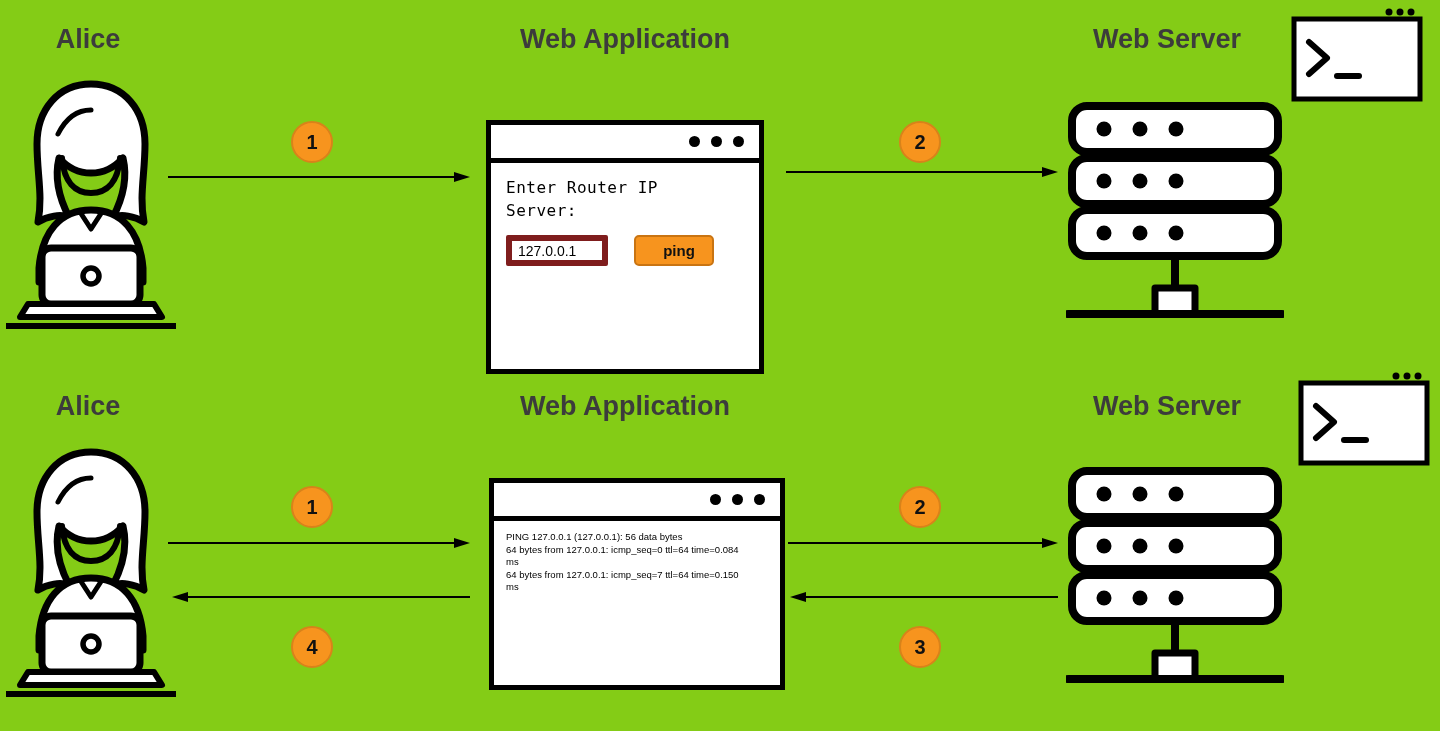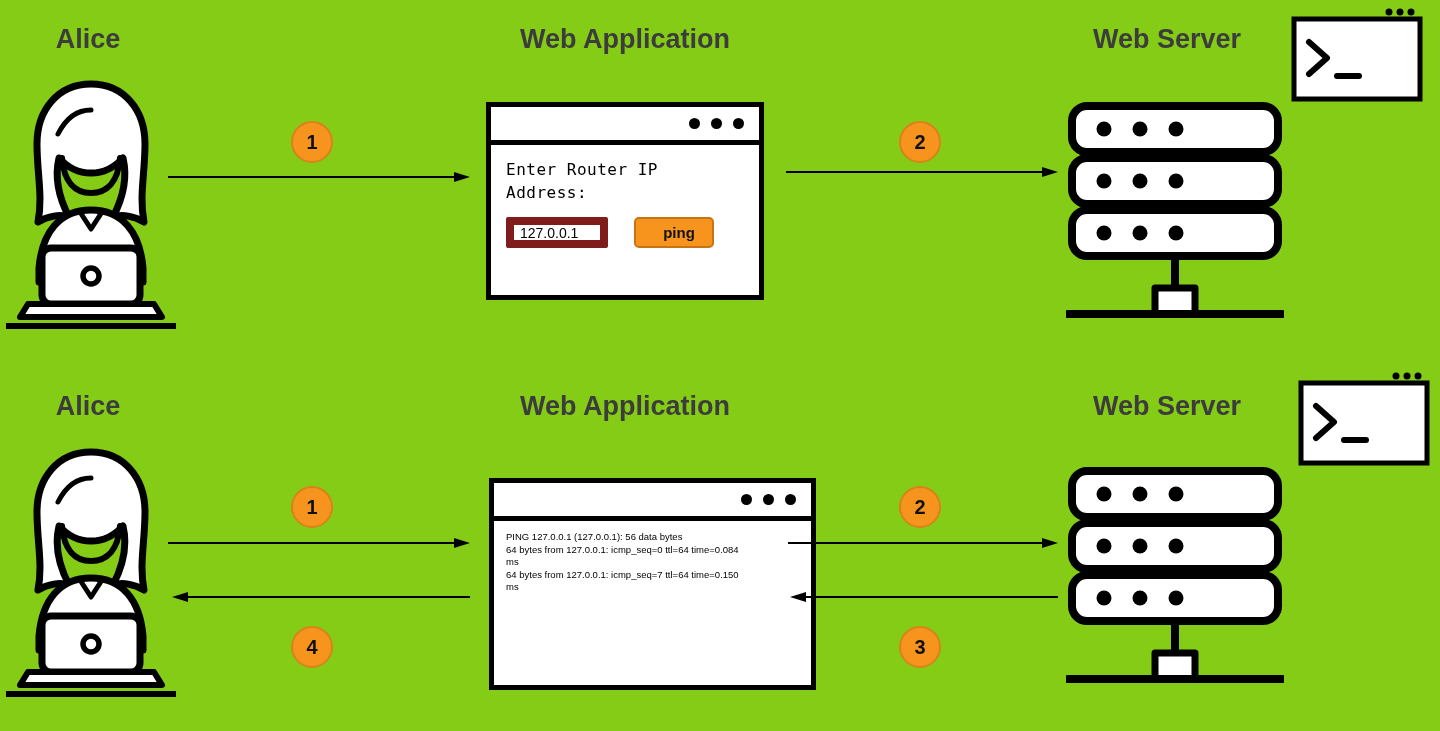--- a/index.html
+++ b/index.html
@@ -65,7 +65,7 @@
 
   <div class="label" style="left:480px;top:24px;width:290px">Web Application</div>
 
-  <div class="window" style="left:486px;top:102px;width:278px;height:198px">
+  <div class="window" style="left:486px;top:120px;width:278px;height:254px">
     <div class="titlebar">
       <span class="dot"></span>
       <span class="dot"></span>

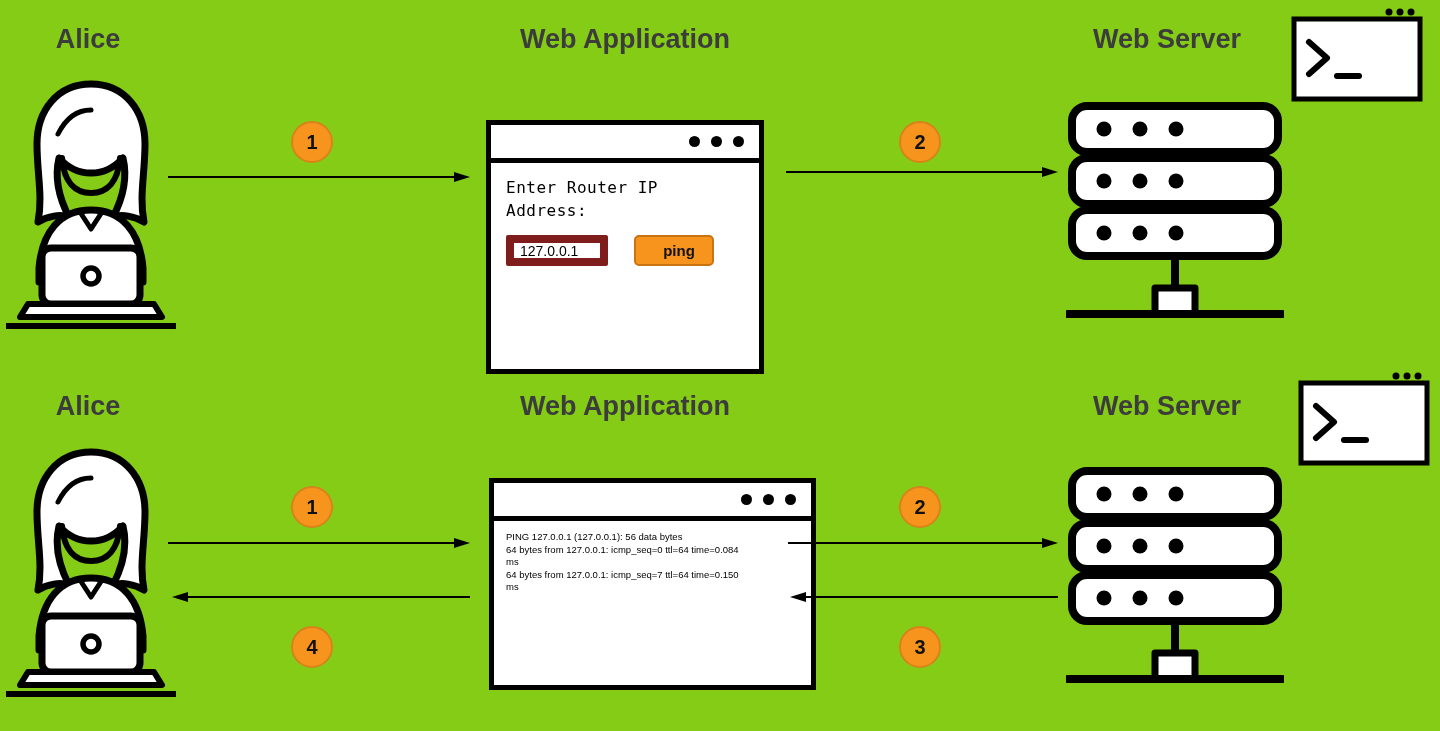--- a/index.html
+++ b/index.html
@@ -74,7 +74,7 @@
     <div class="win-body">
       <div class="prompt">
         <span>Enter Router IP</span><br>
-        <span>Address:</span>
+        <span>Server:</span>
       </div>
       <div class="form-row">
         <input class="ip-input" value="127.0.0.1" style="">

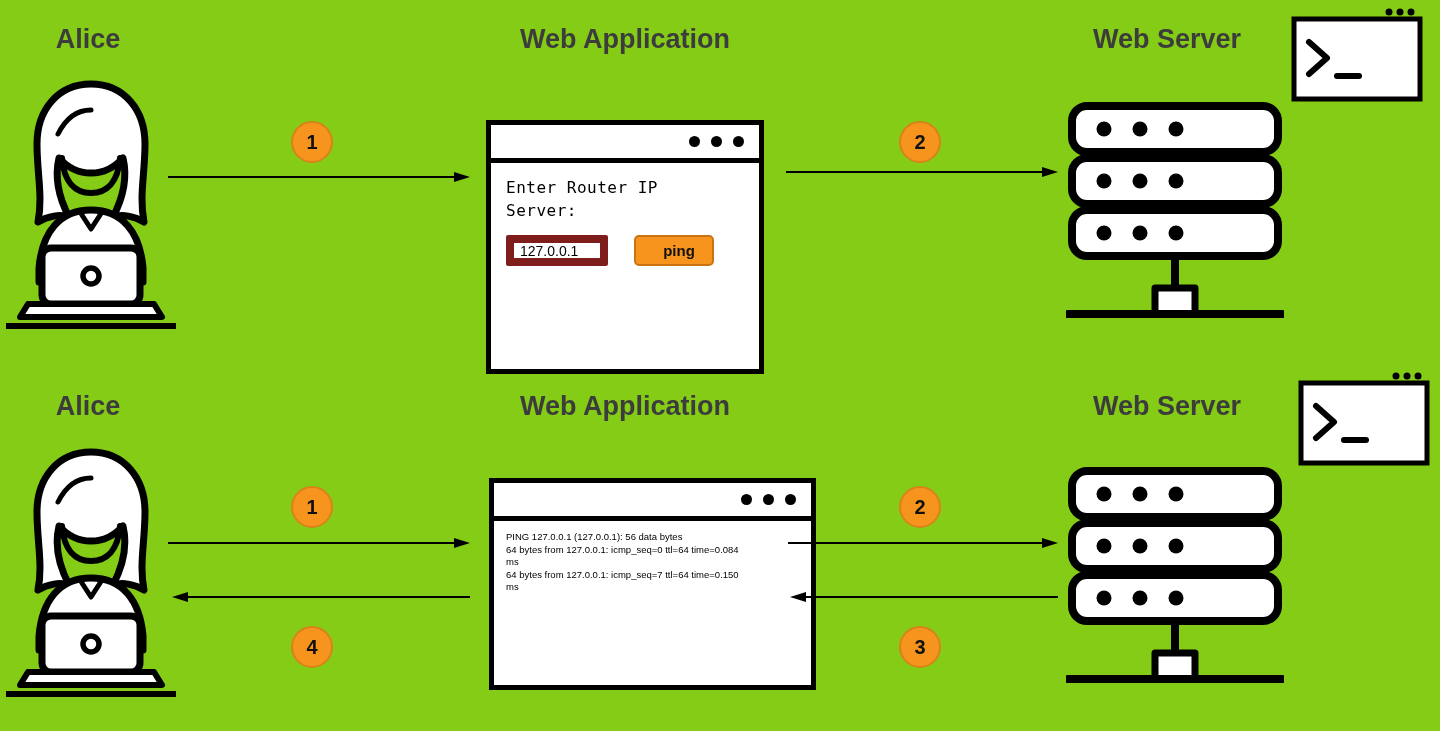--- a/index.html
+++ b/index.html
@@ -24,7 +24,7 @@
   .prompt{font-family:"DejaVu Sans Mono",monospace;font-size:16px;color:#000;line-height:1.45;
           letter-spacing:0.5px;white-space:nowrap;}
   .form-row{margin-top:13px;display:flex;align-items:center;}
-  .ip-input{width:102px;height:31px;border:8px solid #7f1d1d;box-sizing:border-box;
+  .ip-input{width:102px;height:31px;border:6px solid #7f1d1d;box-sizing:border-box;
             font-family:"Liberation Sans",sans-serif;font-size:14px;padding:0 6px;color:#000;
             background:#fff;border-radius:2px;}
   .ping-btn{margin-left:26px;width:80px;height:31px;background:#F7941E;border:2px solid #C97412;

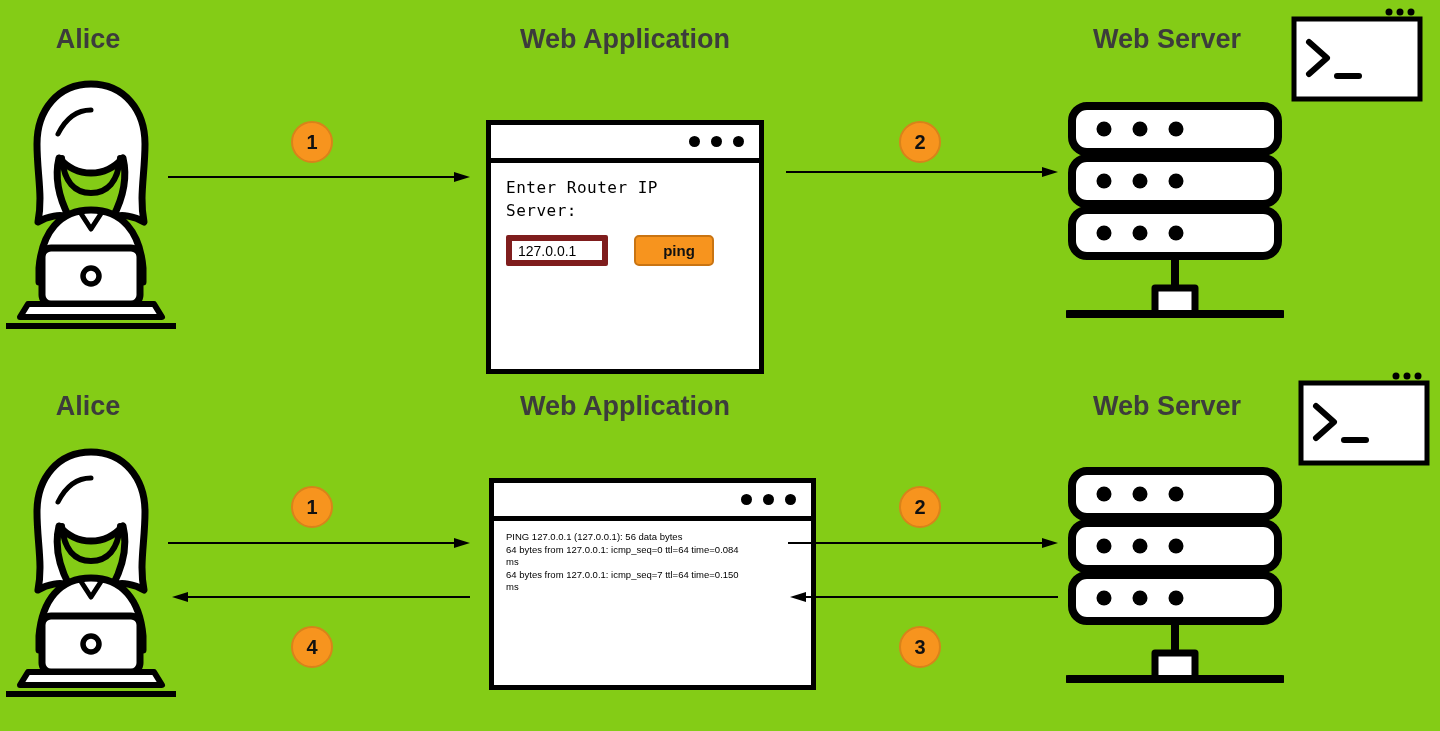--- a/index.html
+++ b/index.html
@@ -154,7 +154,7 @@
 
   <div class="label" style="left:480px;top:391px;width:290px">Web Application</div>
 
-  <div class="window" style="left:489px;top:478px;width:327px;height:212px">
+  <div class="window" style="left:489px;top:478px;width:296px;height:212px">
     <div class="titlebar">
       <span class="dot"></span>
       <span class="dot"></span>

